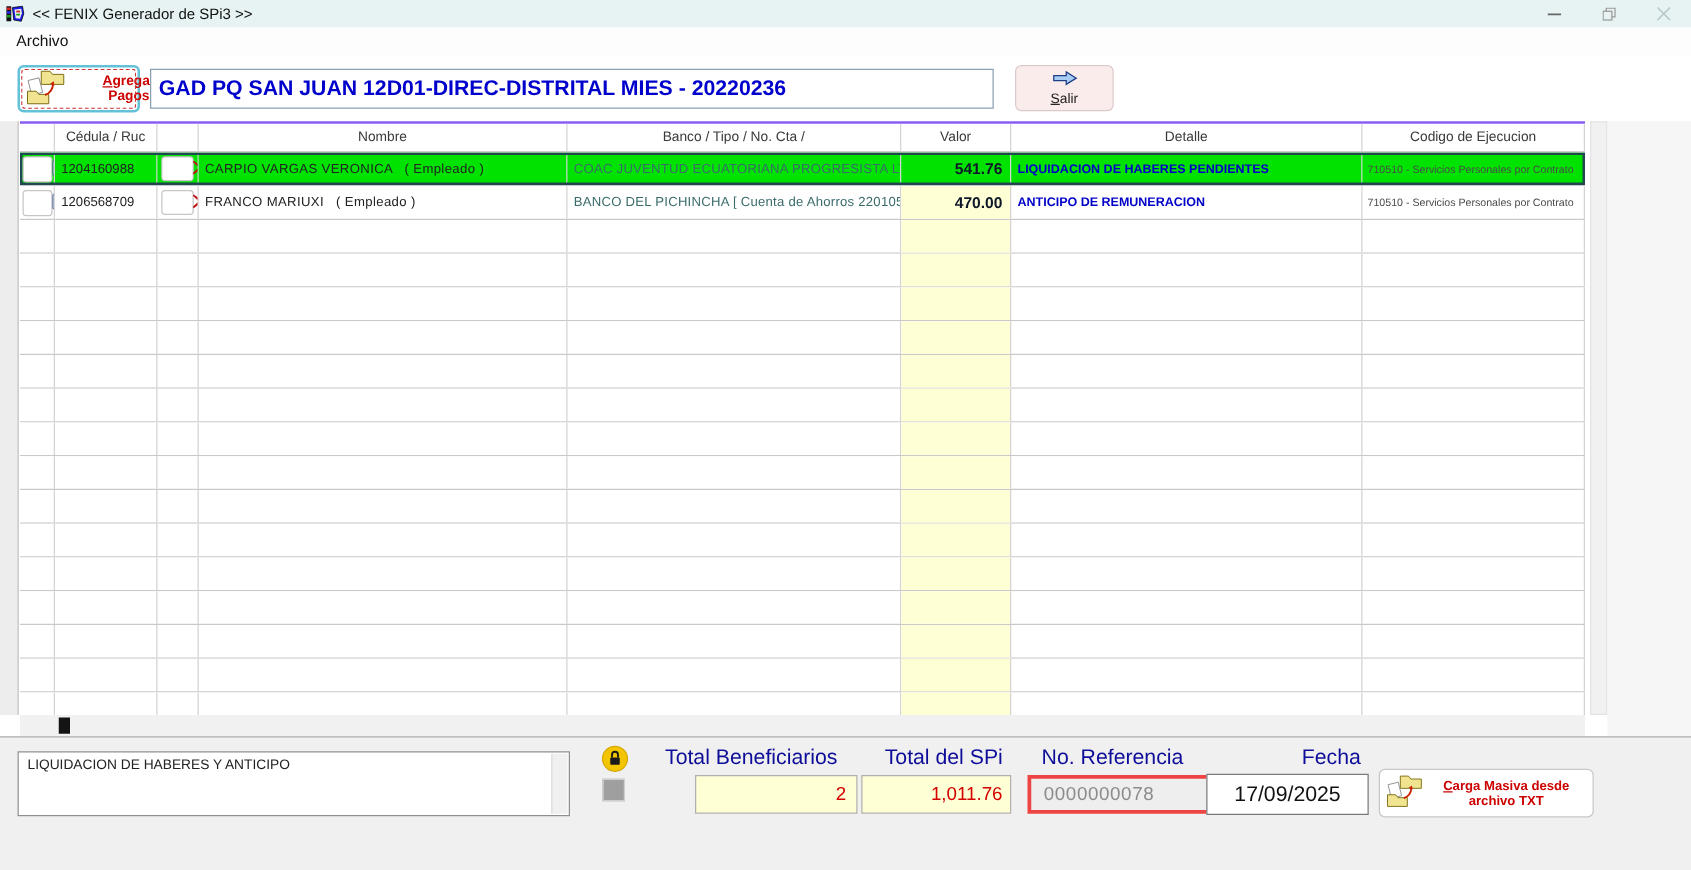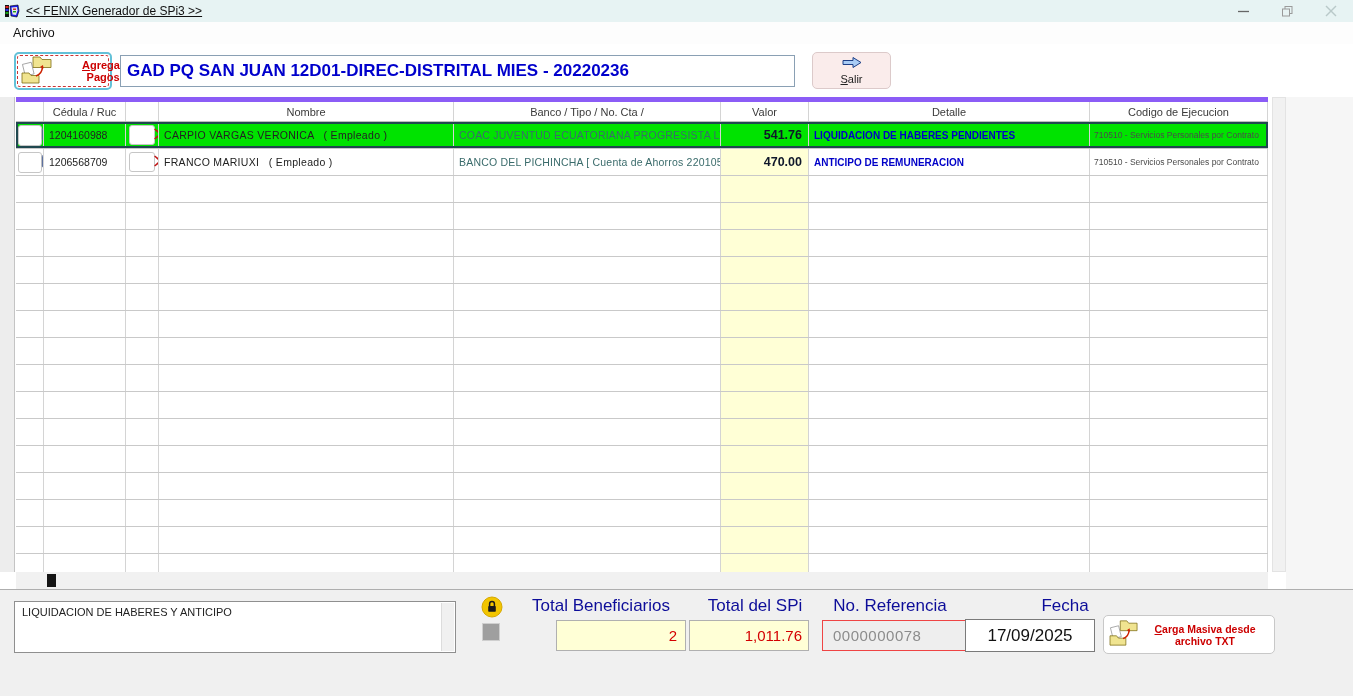--- a/index.html
+++ b/index.html
@@ -11,7 +11,7 @@
   .titlebar { position:absolute; left:0; top:0; width:1353px; height:22px;
     background:var(--titlebar-bg,#e7f3f3); display:flex; align-items:center; }
   .titlebar .appicon { margin:0 6px 0 5px; display:flex; }
-  .titlebar .wtitle { font-size:12px; color:#111;text-decoration:underline; }
+  .titlebar .wtitle { font-size:12px; color:#111; }
   .wctrls { margin-left:auto; display:flex; align-items:center; height:22px; }
   .wctrl { width:44px; height:22px; display:flex; align-items:center; justify-content:center; color:#8a8a8a; }
 

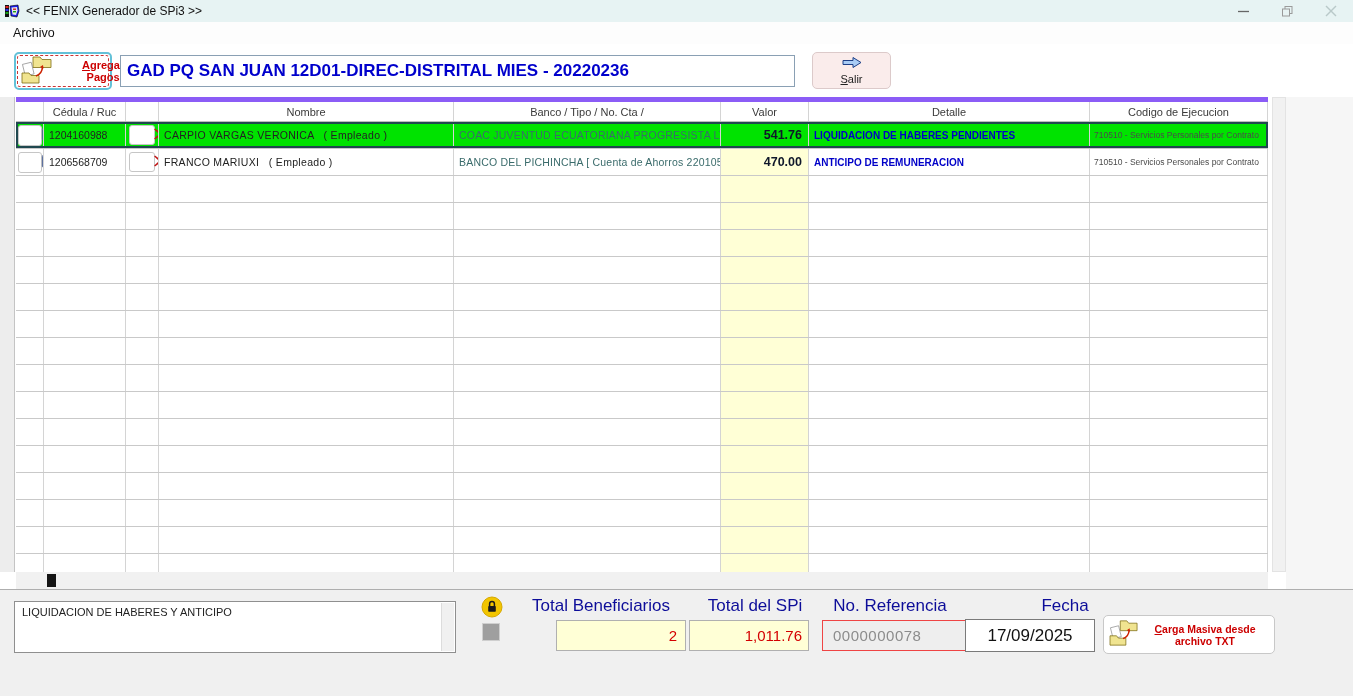--- a/index.html
+++ b/index.html
@@ -37,7 +37,7 @@
   
   .rec-strip { position:absolute; left:0; top:97px; width:15px; height:475px; background:#ededed; border-right:1px solid #c4c4c4; }
   .grid { position:absolute; left:16px; top:97px; width:1252px; }
-  .ghead { position:relative; height:25px; background:#fff; border-top:5px solid #8b5cf6; border-bottom:1px solid #bdbdbd; }
+  .ghead { position:relative; height:25px; background:#fff; border-top:2px solid #8b5cf6; border-bottom:1px solid #bdbdbd; }
   .gbody { position:relative; height:450px; overflow:hidden; }
   .hcell, .c { position:absolute; top:0; bottom:0; border-right:1px solid #d4d4d4; overflow:hidden; }
   .hcell { display:flex; align-items:center; justify-content:center; font-size:11px; color:#3a3a3a; }

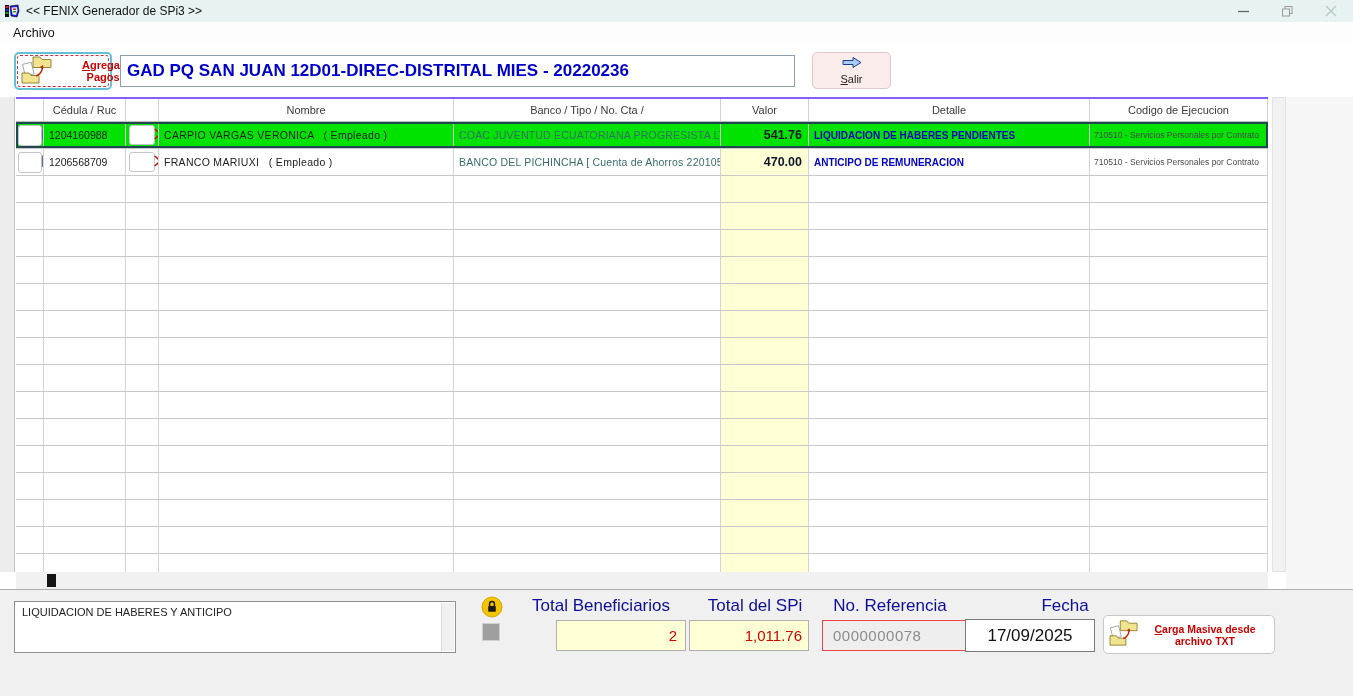--- a/index.html
+++ b/index.html
@@ -85,7 +85,7 @@
   .fld-spi { left:689px; width:120px; background:var(--valor-bg,#ffffd6); border:1px solid #b0b0b0;
     color:var(--value-red,#d40000); justify-content:flex-end; padding-right:6px; }
   .lbl-ref { left:820px; width:140px; }
-  .fld-ref { left:822px; width:149px; background:#eeeeee; border:1px solid #ef4444; color:#8c8c8c; padding-left:10px; letter-spacing:0.5px; }
+  .fld-ref { left:822px; width:149px; background:#eeeeee; border:3px solid #ef4444; color:#8c8c8c; padding-left:10px; letter-spacing:0.5px; }
   .lbl-fecha { left:1000px; width:130px; }
   .fld-fecha { position:absolute; left:965px; top:29px; width:130px; height:33px; border:1px solid #7a7a7a; background:#fff;
     font-family:"Liberation Sans",sans-serif; font-size:17px; color:#111; text-align:center; }

